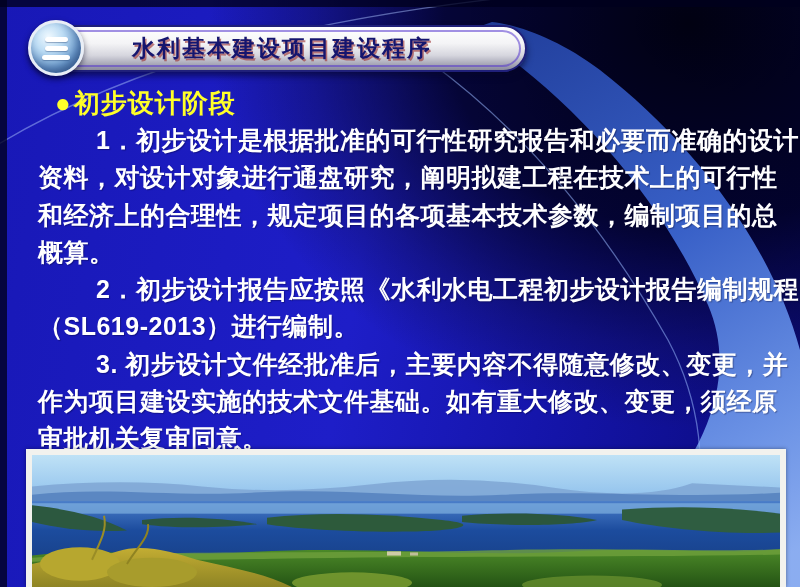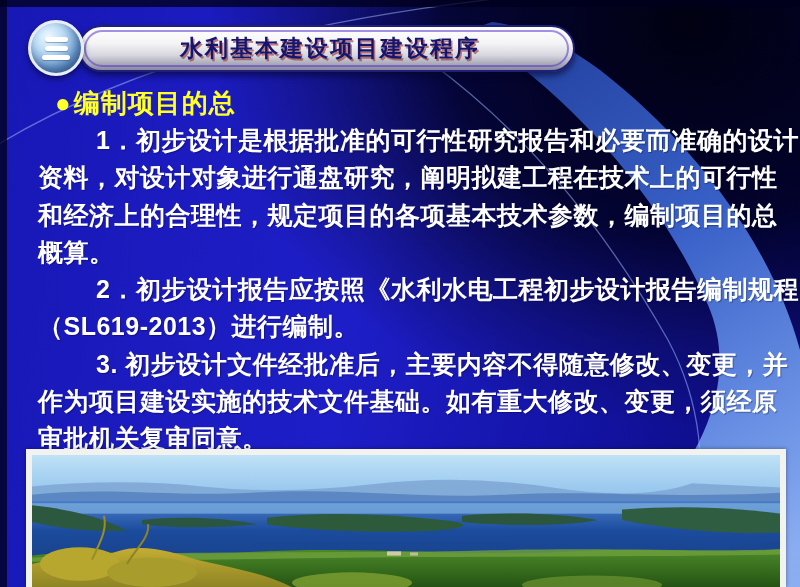--- a/index.html
+++ b/index.html
@@ -20,7 +20,7 @@
     border:2px solid #20207a;
     box-shadow:0 4px 6px rgba(5,5,40,.6);
     box-sizing:border-box;
-    display:flex;align-items:center;margin-left:48px;
+    display:flex;align-items:center;
   }
   .title-banner::before{
     content:"";position:absolute;left:4px;right:4px;top:3px;bottom:3px;

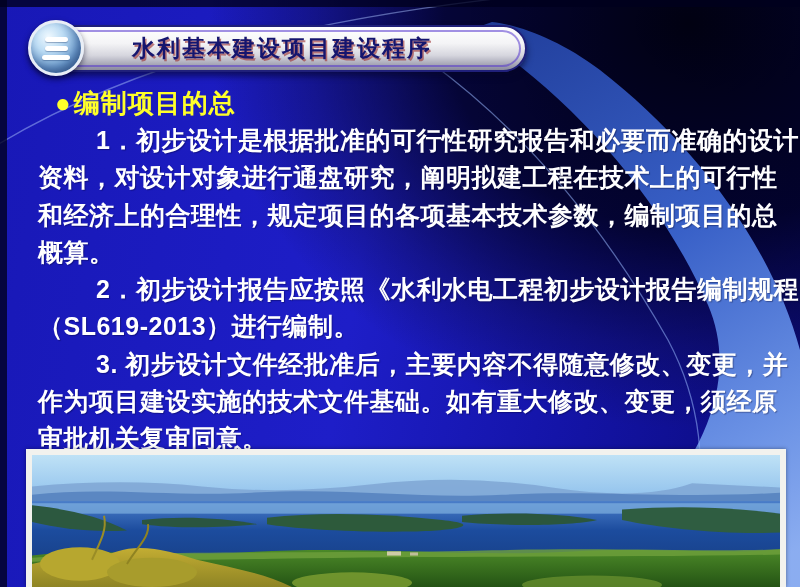--- a/index.html
+++ b/index.html
@@ -97,7 +97,7 @@
 
   <div class="textblock">
     <div class="heading">
-      <span class="bullet">●</span><span>编制项目的总</span>
+      <span class="bullet">●</span><span>初步设计阶段</span>
     </div>
     <div class="line indent">1．初步设计是根据批准的可行性研究报告和必要而准确的设计</div>
     <div class="line">资料，对设计对象进行通盘研究，阐明拟建工程在技术上的可行性</div>

